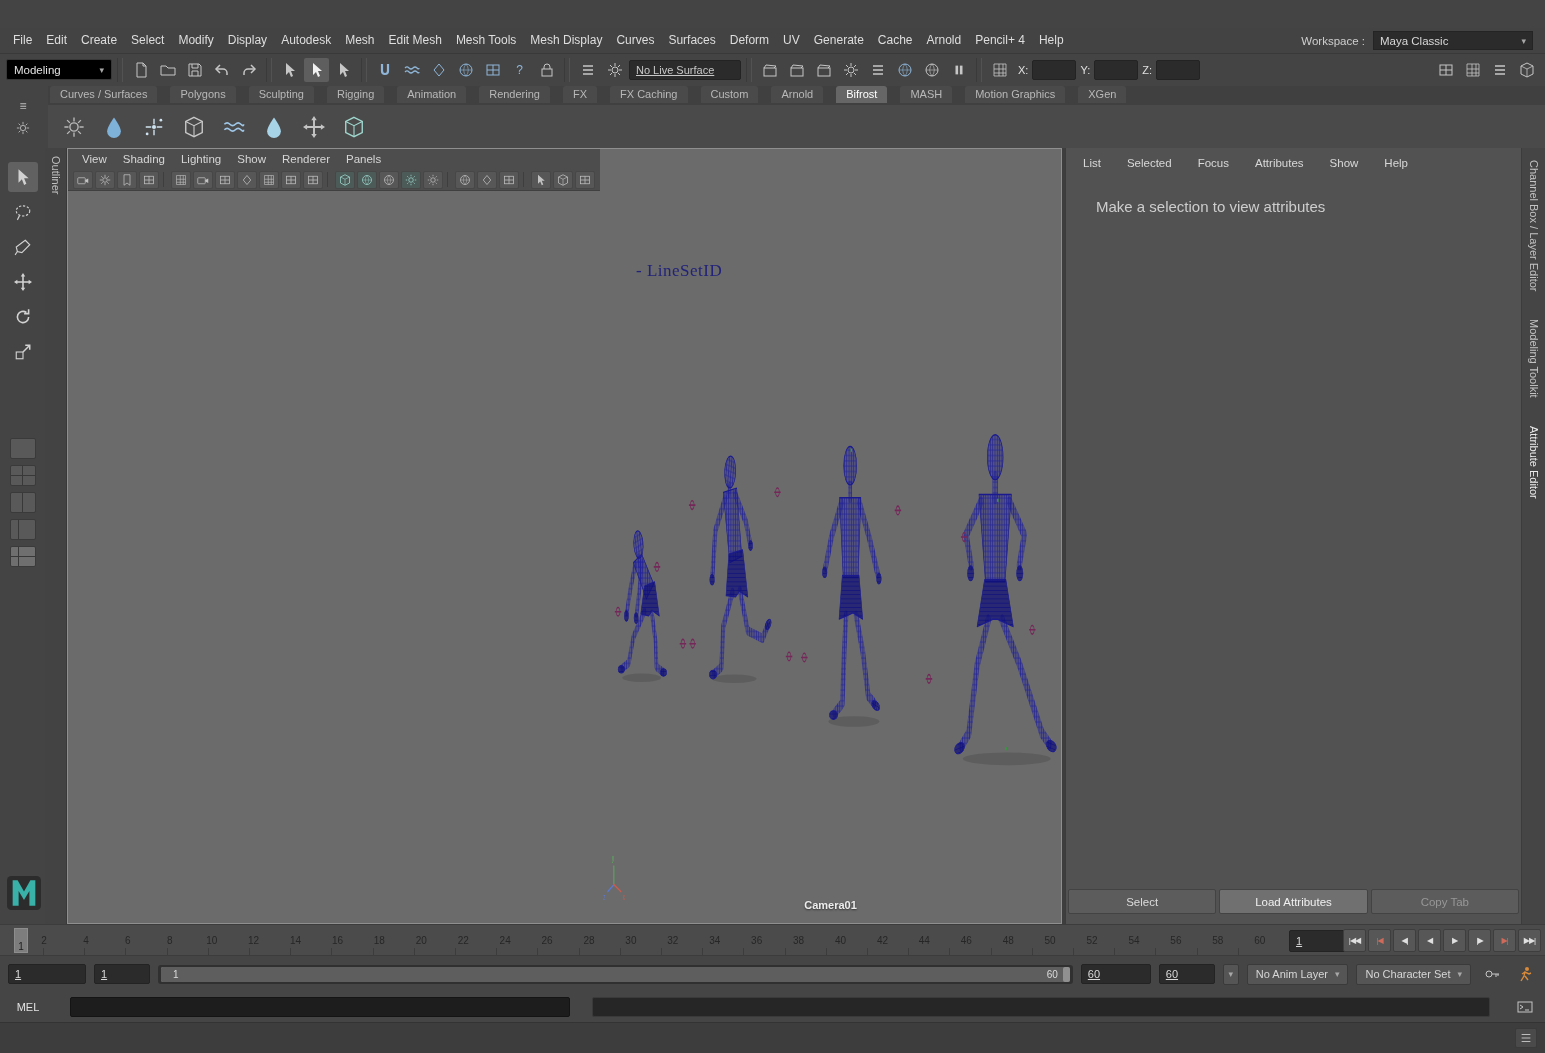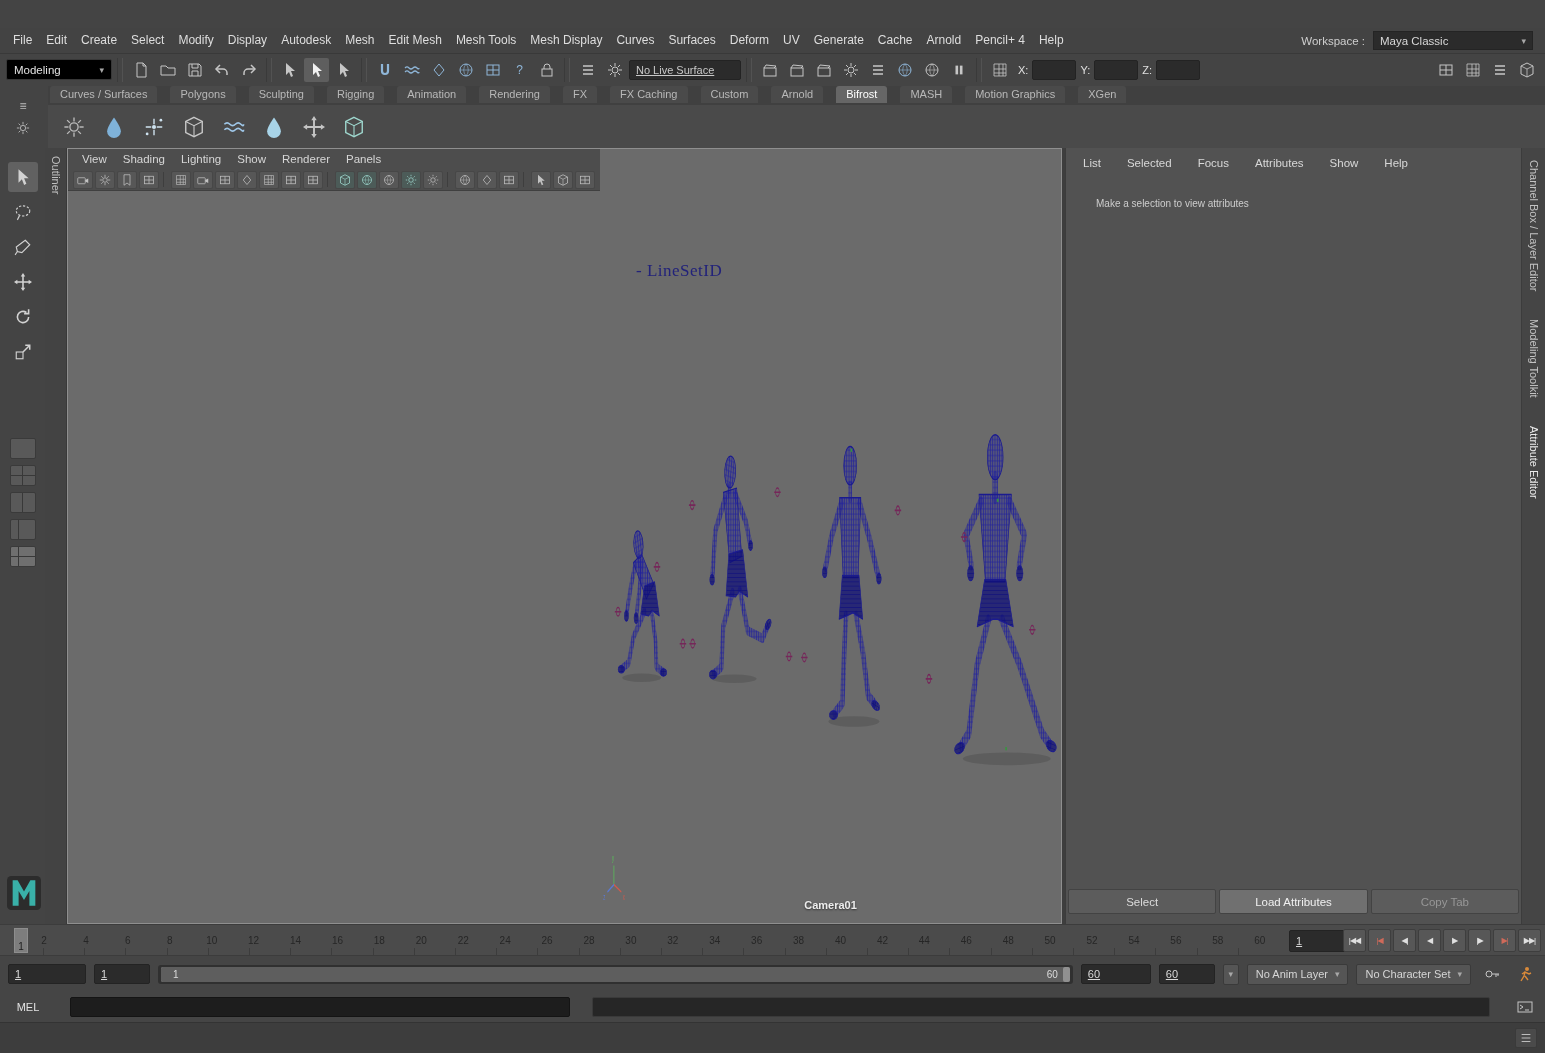--- a/index.html
+++ b/index.html
@@ -76,7 +76,7 @@
 .attr-panel{position:absolute;left:1065px;top:148px;width:456px;bottom:129px;background:#525252;border-left:1px solid #3c3c3c;}
 .ae-menus{display:flex;padding:7px 8px 0;gap:8px;}
 .ae-menu{padding:2px 9px;font-size:11.5px;color:#d8d8d8;}
-.ae-message{position:absolute;left:30px;top:50px;font-size:10px;color:#cdcdcd;}
+.ae-message{position:absolute;left:30px;top:50px;font-size:15px;color:#cdcdcd;}
 .ae-buttons{position:absolute;left:2px;right:2px;bottom:10px;display:flex;gap:3px;}
 .ae-btn{flex:1;height:25px;background:#5c5c5c;border:1px solid #434343;color:#dcdcdc;font-size:11.5px;display:flex;align-items:center;justify-content:center;border-radius:2px;font-family:inherit;}
 .ae-btn.primary{background:#707070;color:#f0f0f0;}

